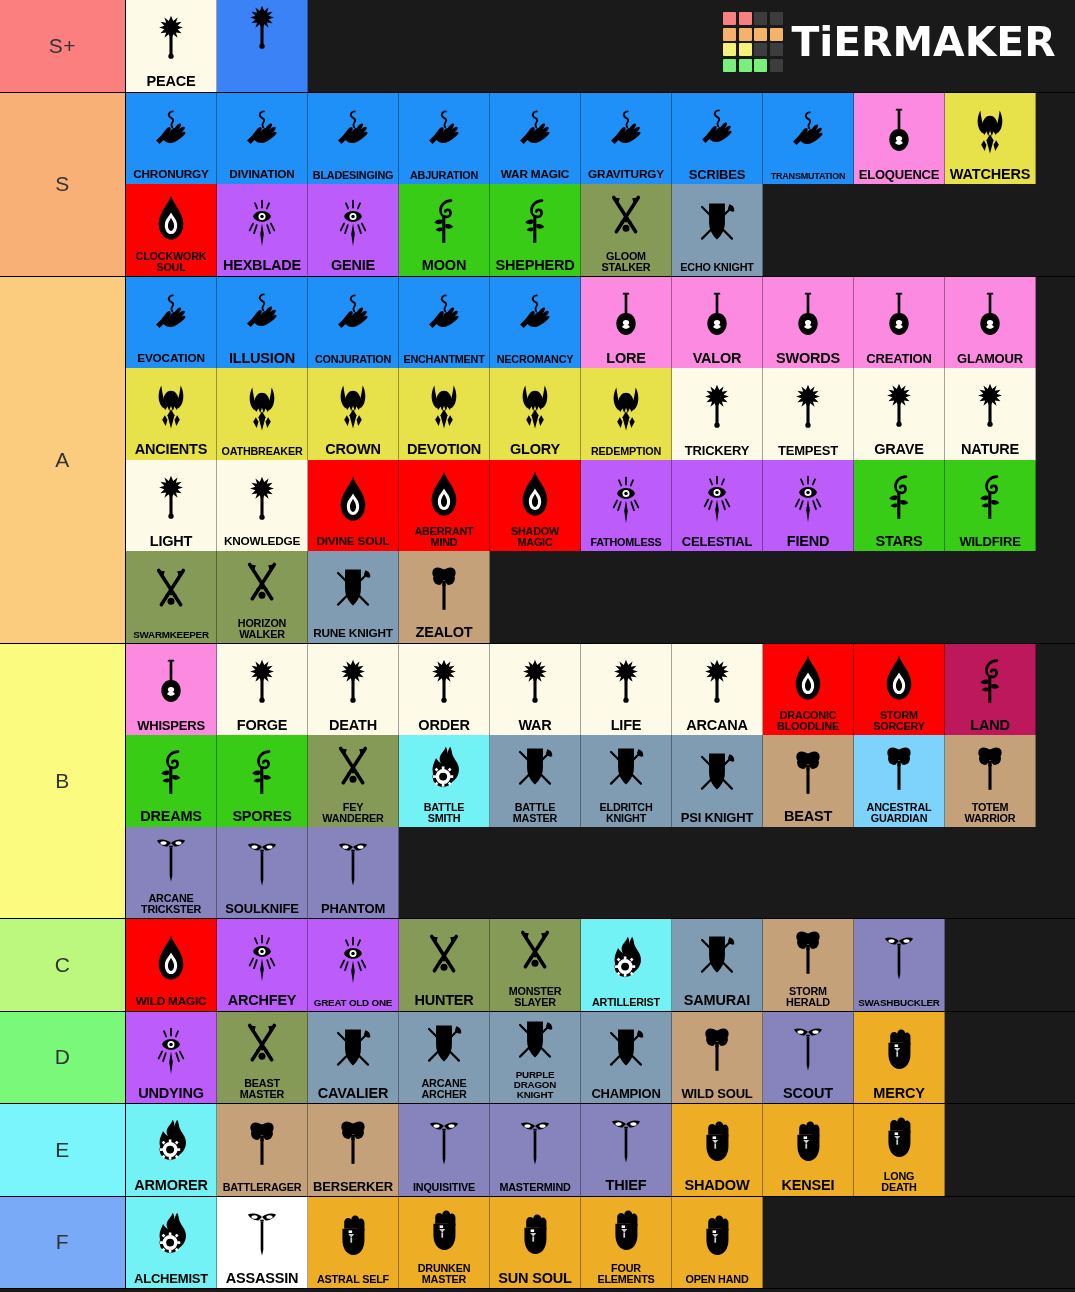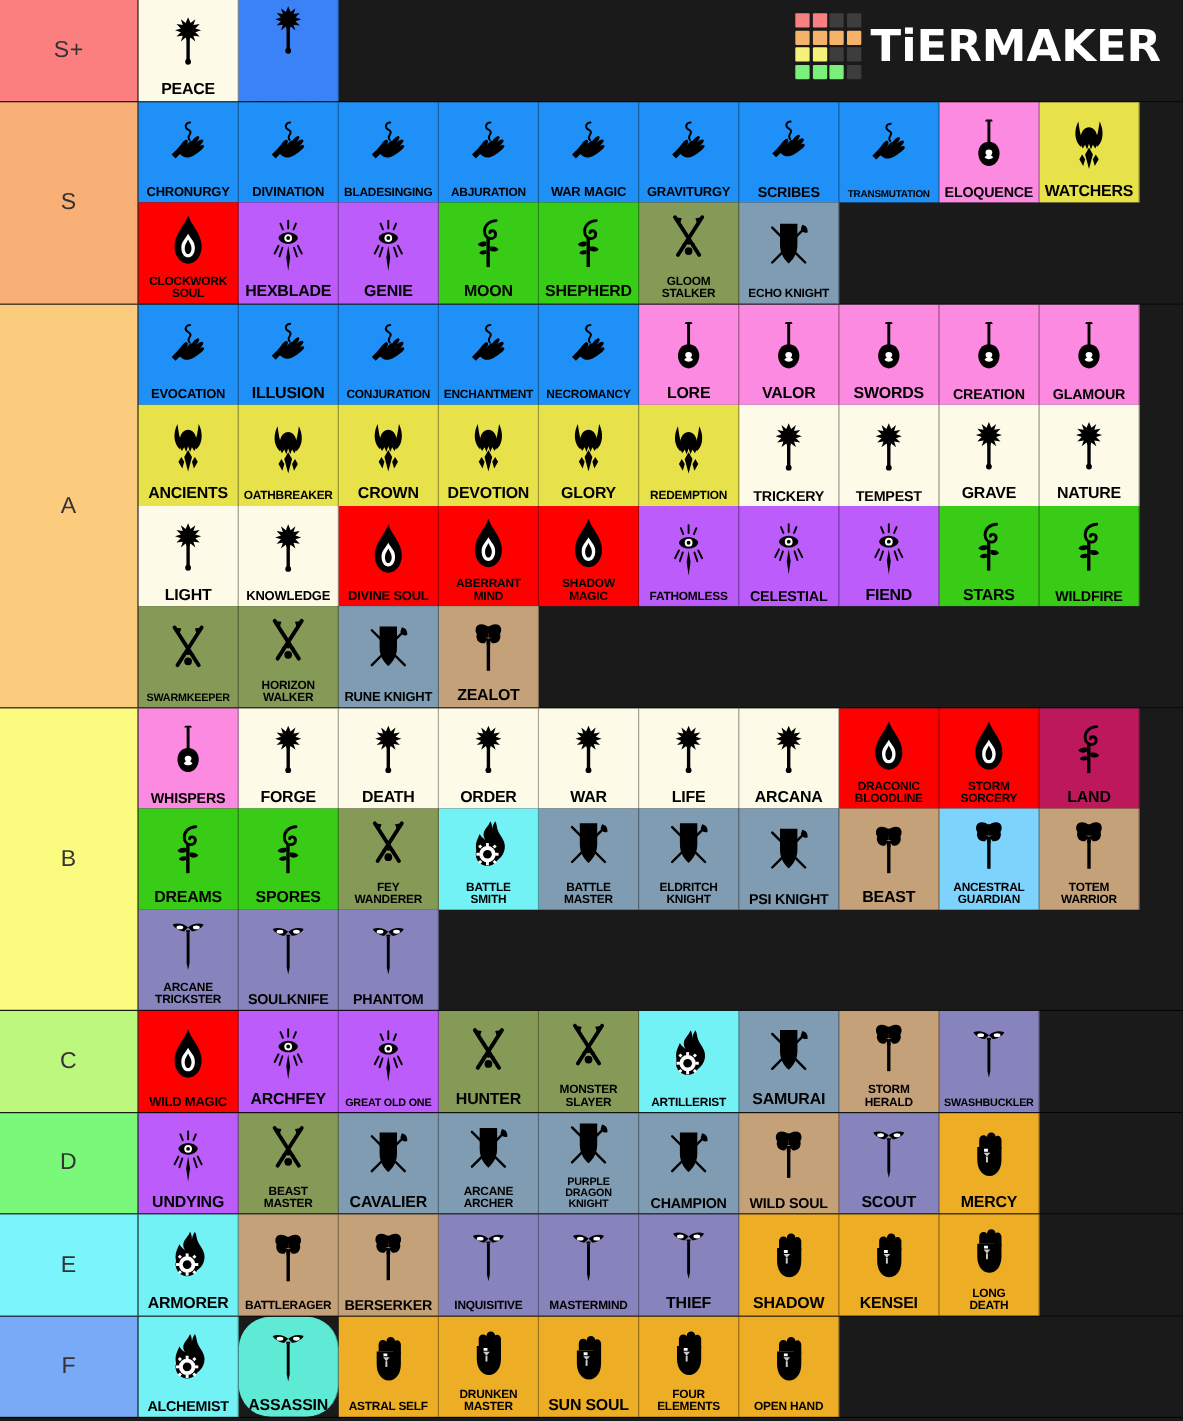--- a/index.html
+++ b/index.html
@@ -1438,7 +1438,7 @@
             </div>
             <div class="nm s13">ALCHEMIST</div>
           </div>
-          <div class="card" style="background: #5eead4; border-radius: 29px;">
+          <div class="card" style="background: #ffffff;">
             <div class="ico">
               <svg width="44" height="50" viewBox="0 0 100 110" xmlns="http://www.w3.org/2000/svg">
                 <path d="M50 12c-8-8-22-10-32-6 4 8 16 14 24 14z" fill="#000"></path>

